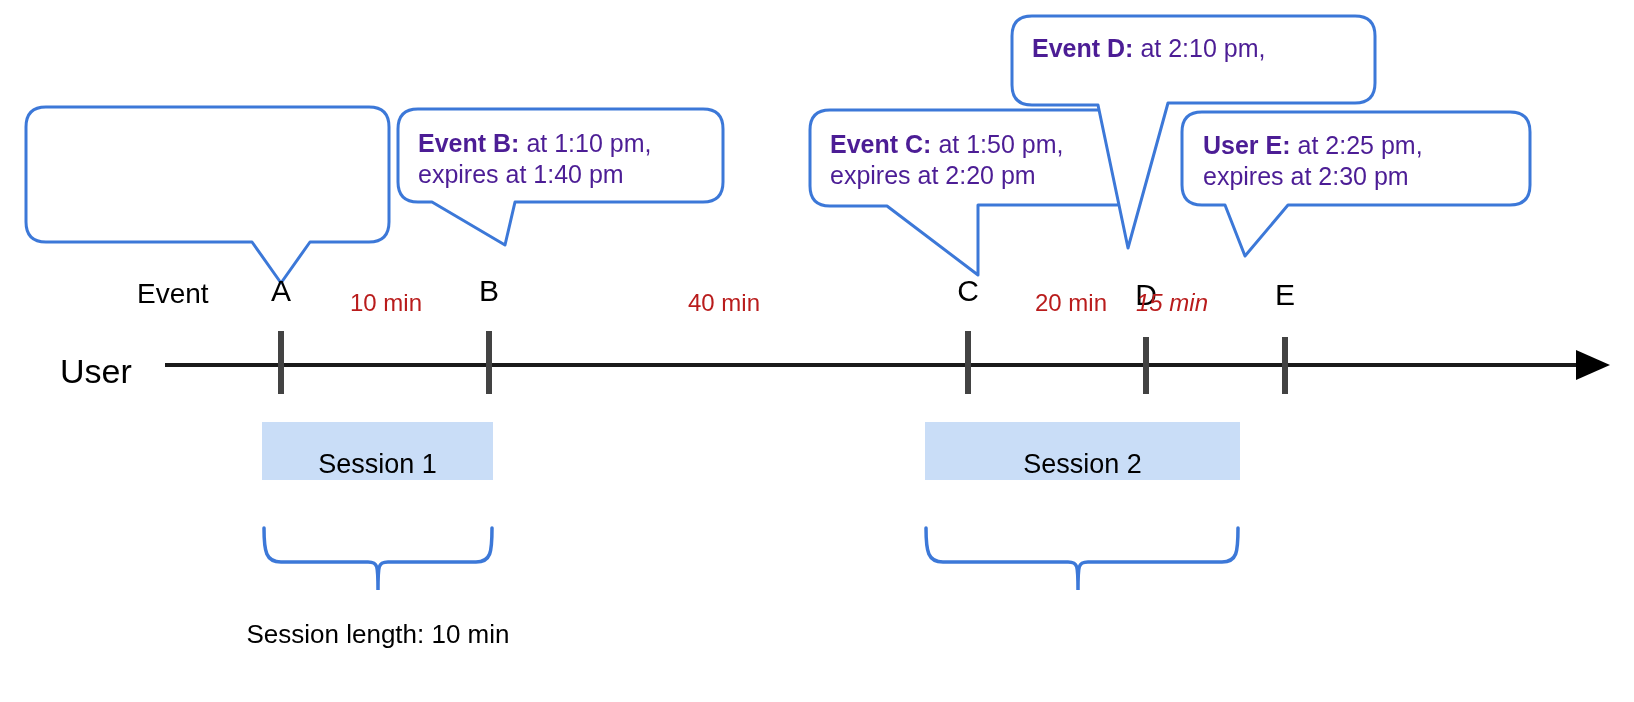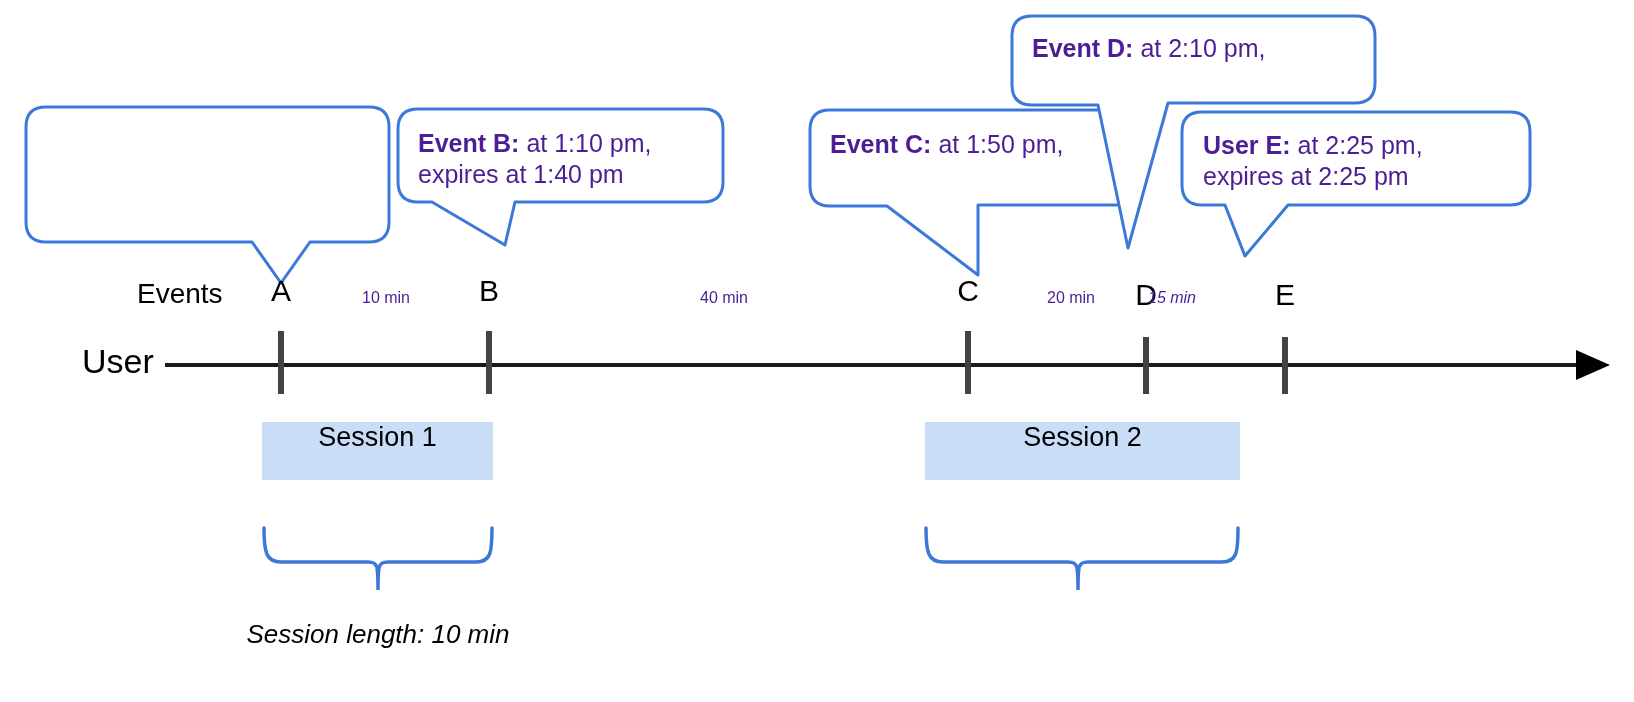--- a/index.html
+++ b/index.html
@@ -213,6 +213,7 @@
     <div class="callout-text" style="left:830px; top:129px;">
       <b><span>Event C</span><span>:</span></b>
       <span>at 1:50 pm,</span><br>
+      <span>expires at 2:20 pm</span>
     </div>
 
     <div class="callout-text" style="left:1032px; top:33px;">

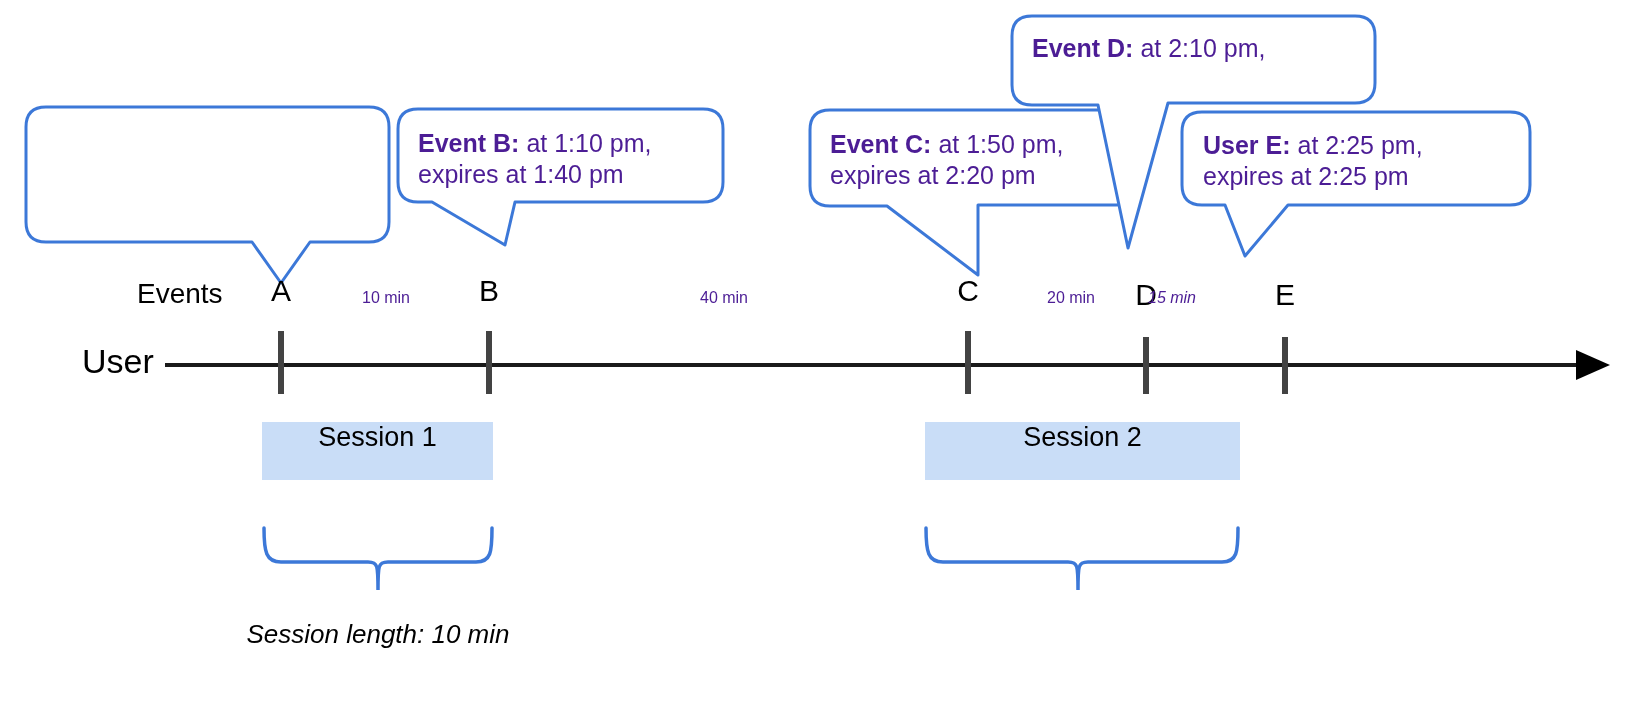--- a/index.html
+++ b/index.html
@@ -224,7 +224,7 @@
     <div class="callout-text" style="left:1203px; top:130px;">
       <b><span>User E</span><span>:</span></b>
       <span>at 2:25 pm,</span><br>
-      <span>expires at 2:25 pm</span>
+      <span>expires at 2:30 pm</span>
     </div>
 
     <div class="axis-label" style="left:60px; top:342px;margin-left:22px;">User</div>

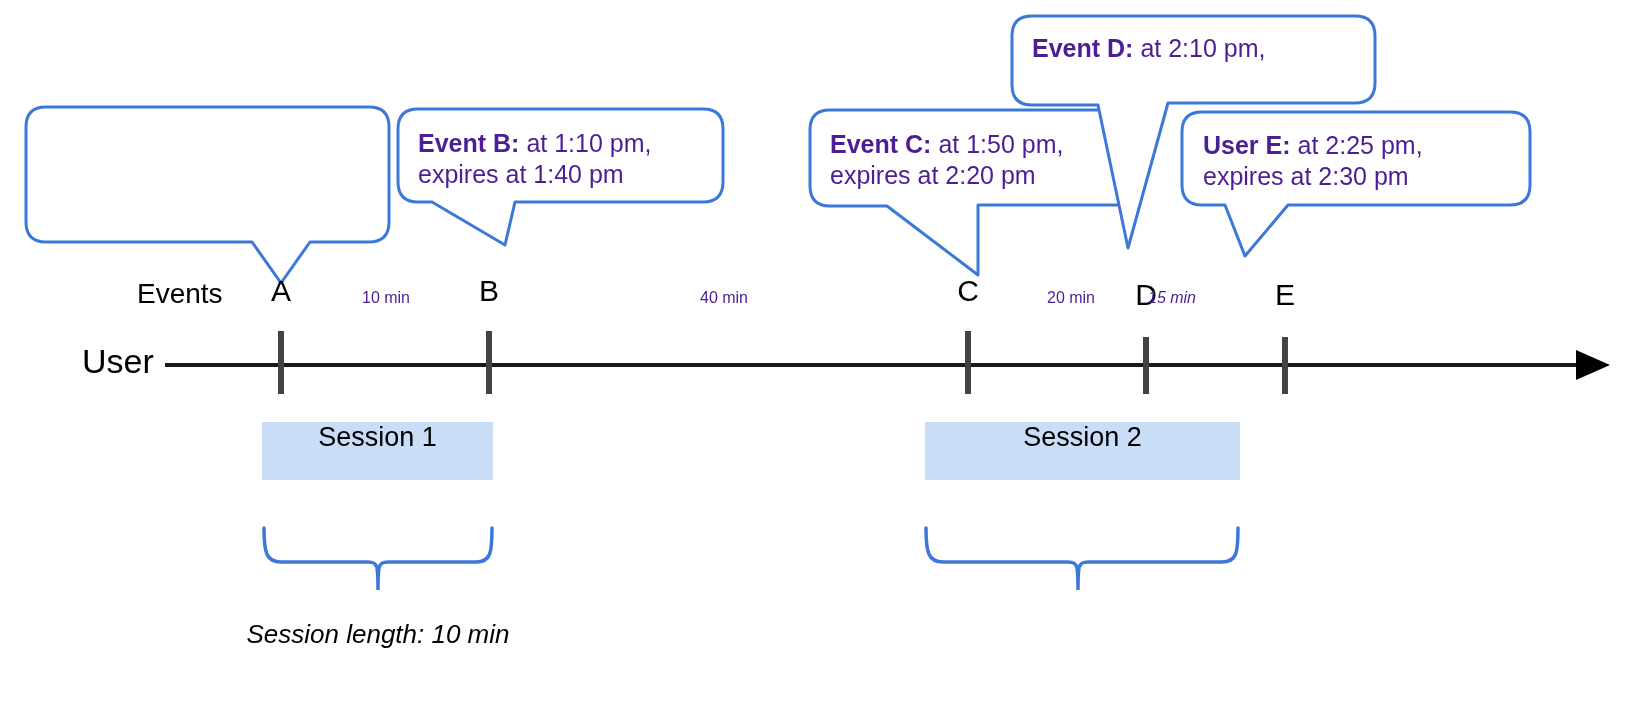--- a/index.html
+++ b/index.html
@@ -229,7 +229,7 @@
 
     <div class="axis-label" style="left:60px; top:342px;margin-left:22px;">User</div>
 
-    <div class="events-label" style="left:137px; top:278px;">Events</div>
+    <div class="events-label" style="left:137px; top:278px;">Event</div>
 
     <div class="tick-label" style="left:261px; top:274px; width:40px;">A</div>
     <div class="tick-label" style="left:469px; top:274px; width:40px;">B</div>

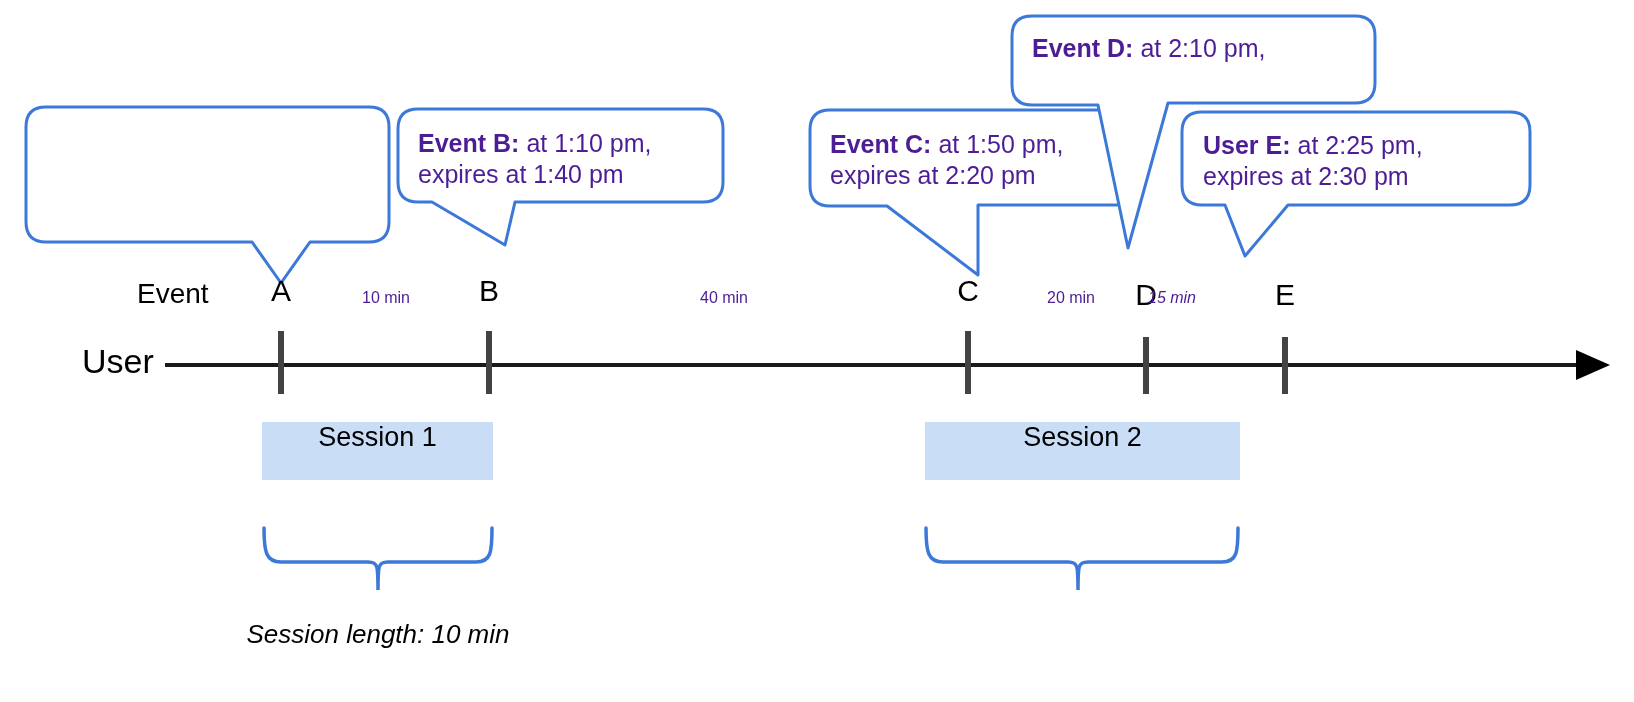--- a/index.html
+++ b/index.html
@@ -61,8 +61,8 @@
   }
   .gap-label {
     position: absolute;
-    font-size: 16px;
-    color: #4c1d95;
+    font-size: 24px;
+    color: #b91c1c;
     white-space: nowrap;
     text-align: center;
   }

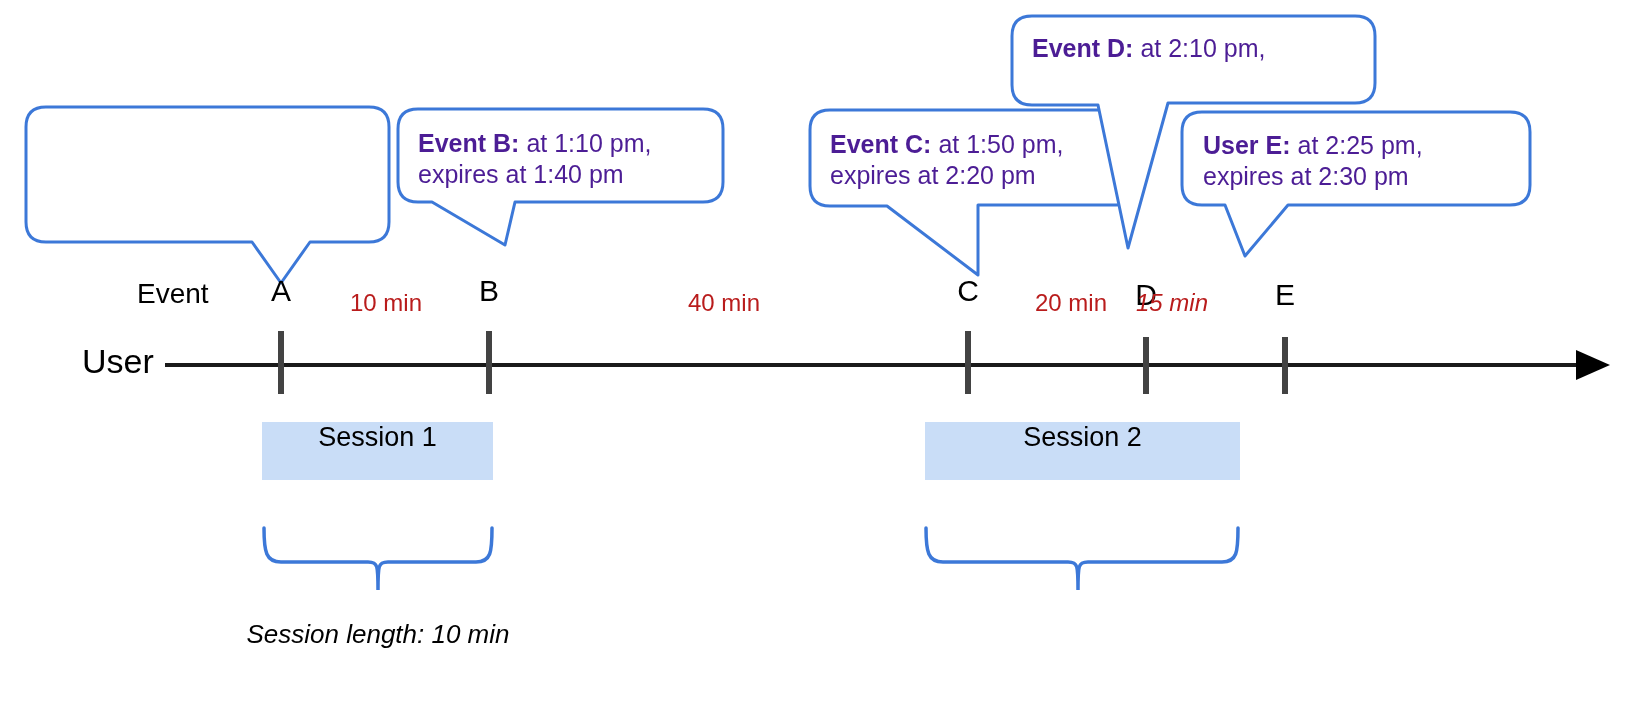--- a/index.html
+++ b/index.html
@@ -227,7 +227,7 @@
       <span>expires at 2:30 pm</span>
     </div>
 
-    <div class="axis-label" style="left:60px; top:342px;margin-left:22px;">User</div>
+    <div class="axis-label" style="left:60px; top:352px;">User</div>
 
     <div class="events-label" style="left:137px; top:278px;">Event</div>
 

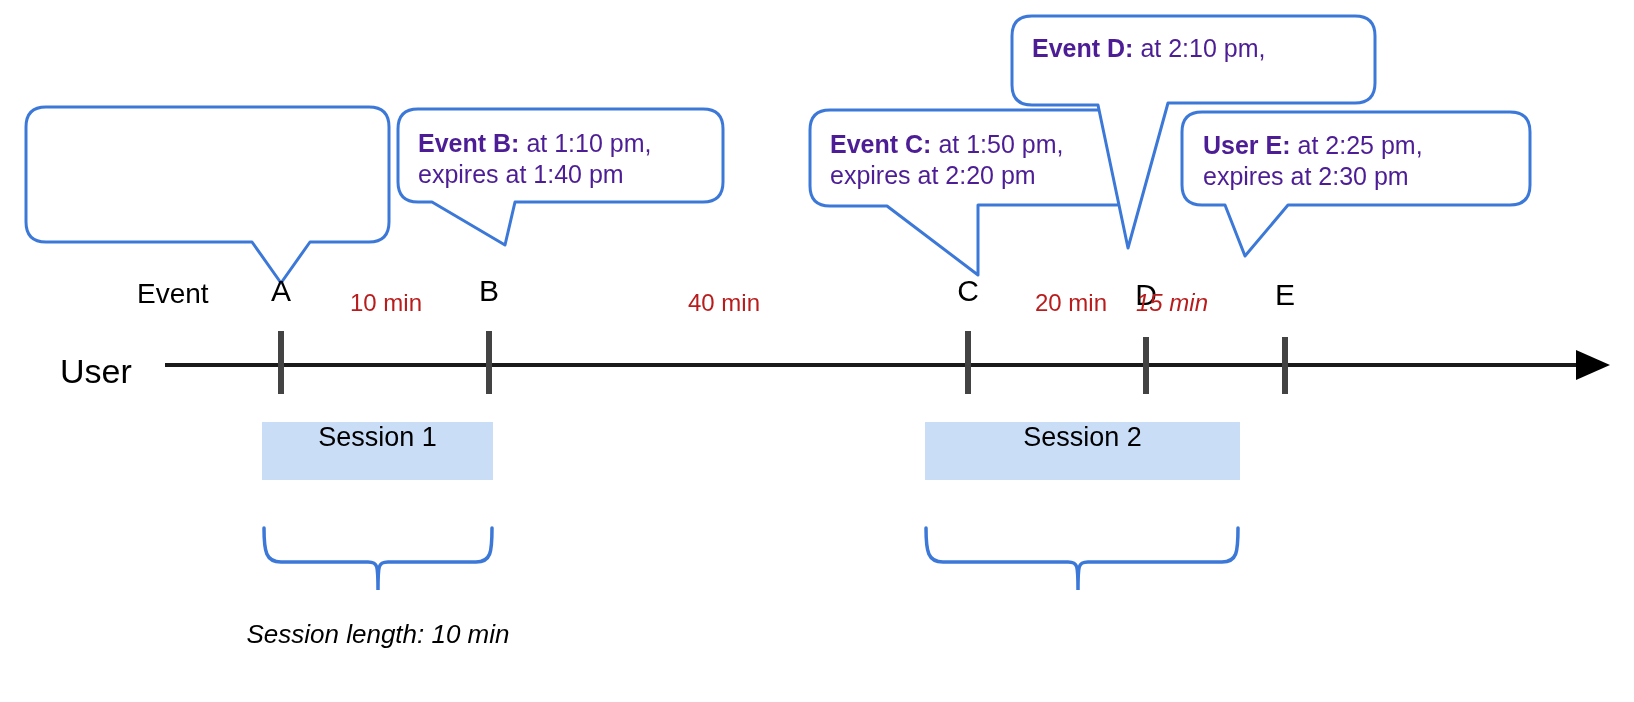--- a/index.html
+++ b/index.html
@@ -70,7 +70,7 @@
     position: absolute;
     background: #c9ddf7;
     display: flex;
-    align-items: flex-start;
+    align-items: flex-end;
     justify-content: center;
   }
   .session-bar span {

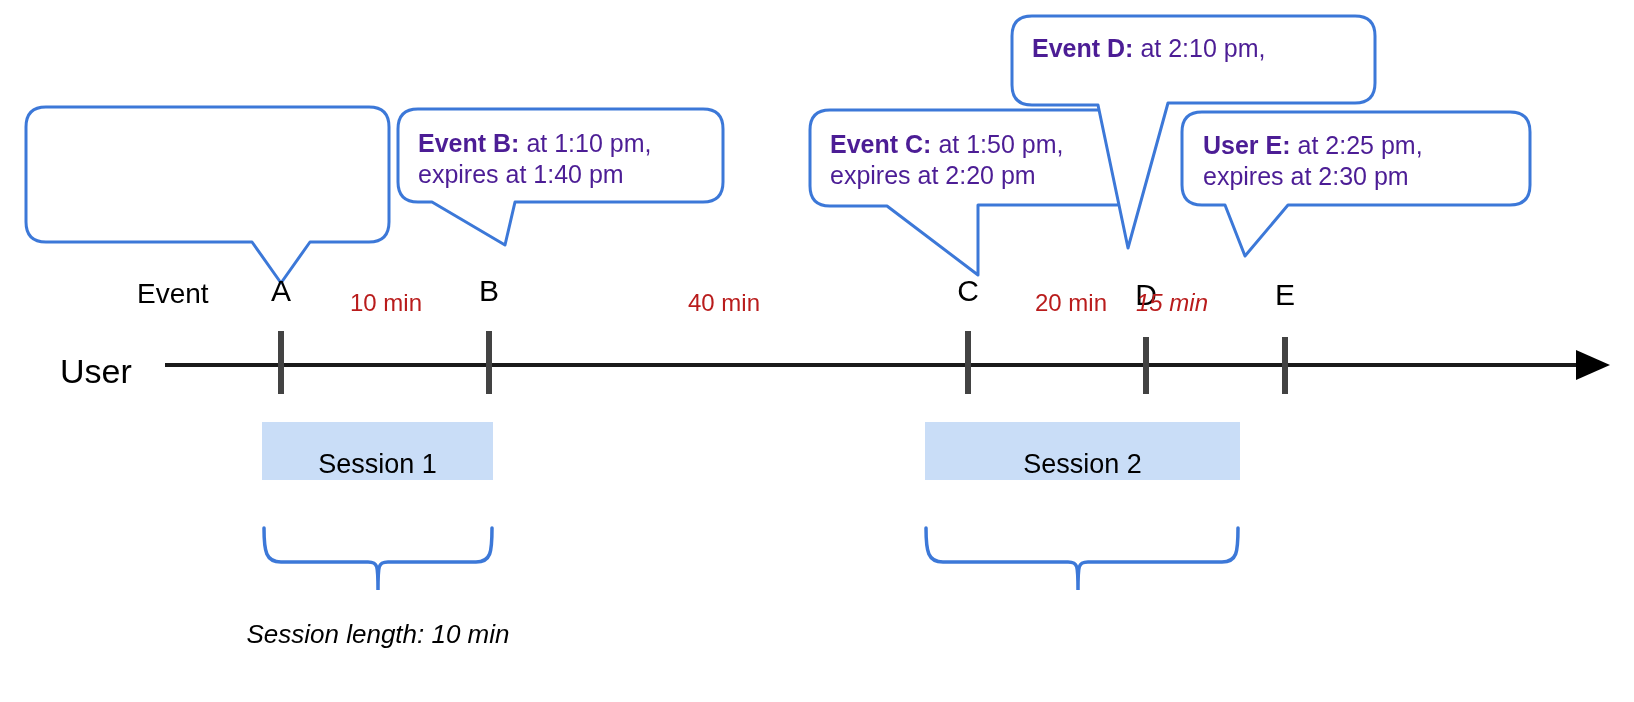--- a/index.html
+++ b/index.html
@@ -249,7 +249,7 @@
       <span>Session 2</span>
     </div>
 
-    <div class="session-length" style="left:178px; top:619px; width:400px;font-style:italic;">Session length: 10 min</div>
+    <div class="session-length" style="left:178px; top:619px; width:400px;">Session length: 10 min</div>
 
   </div>
 </div>

